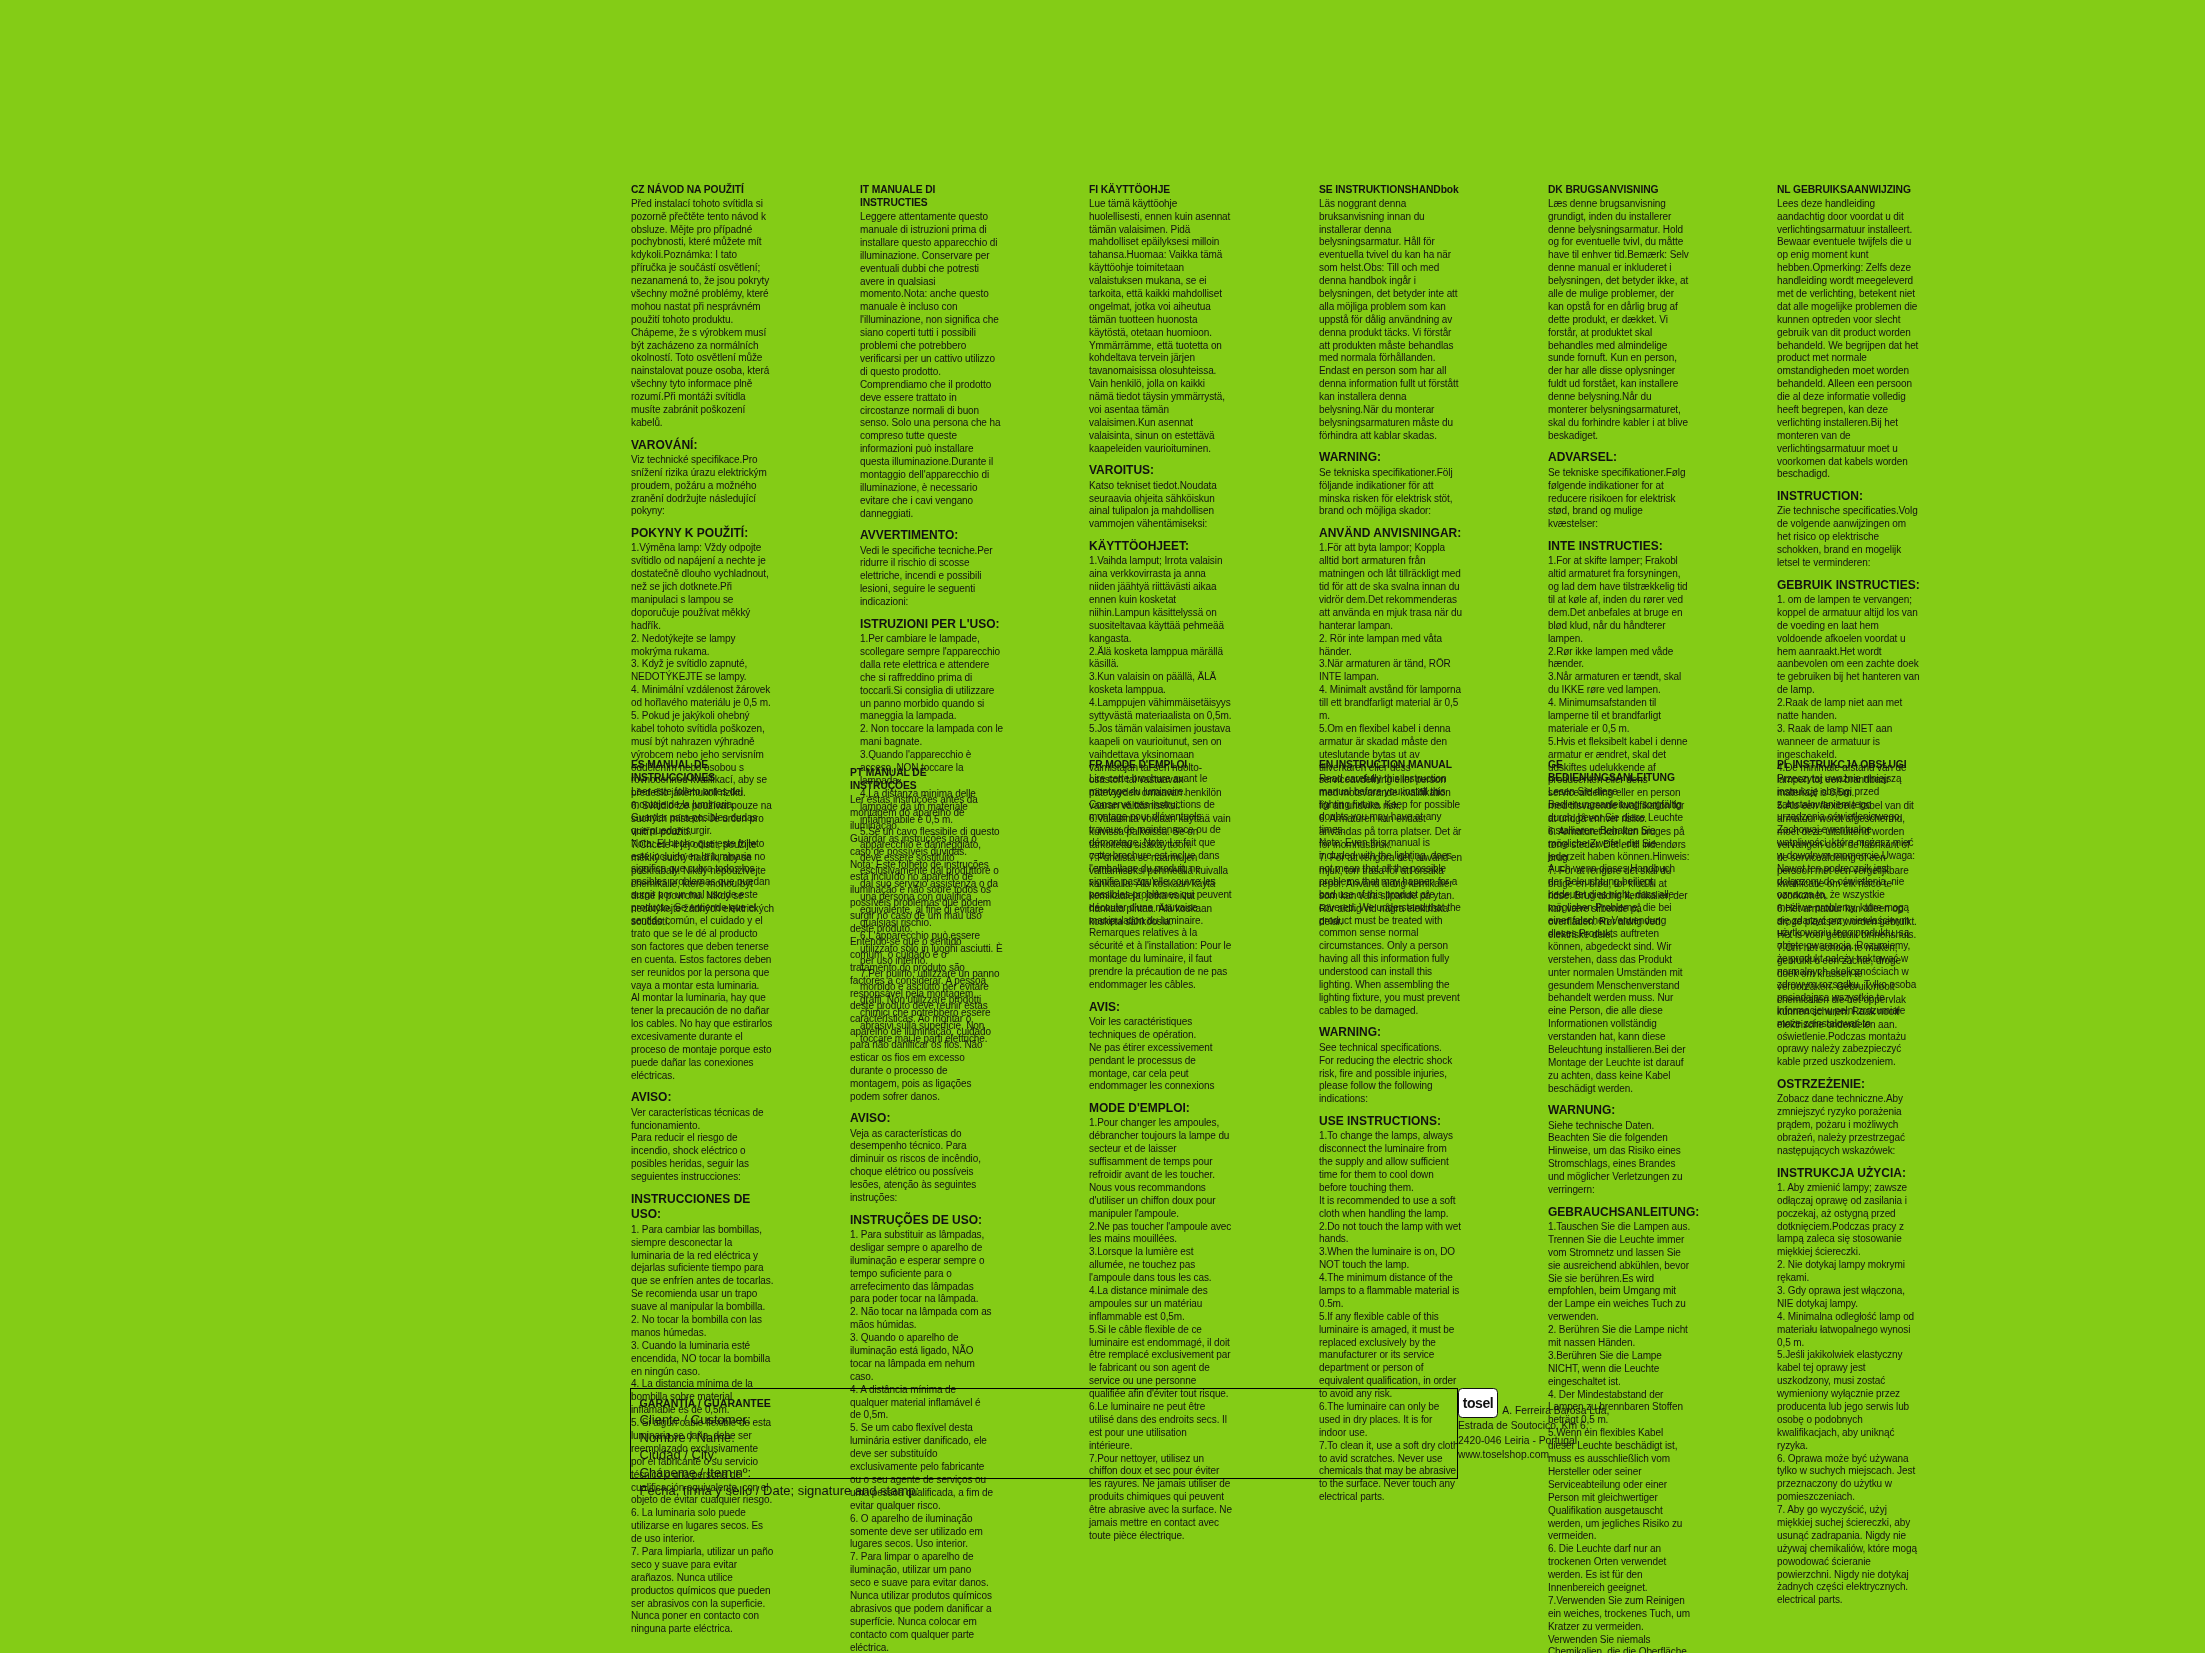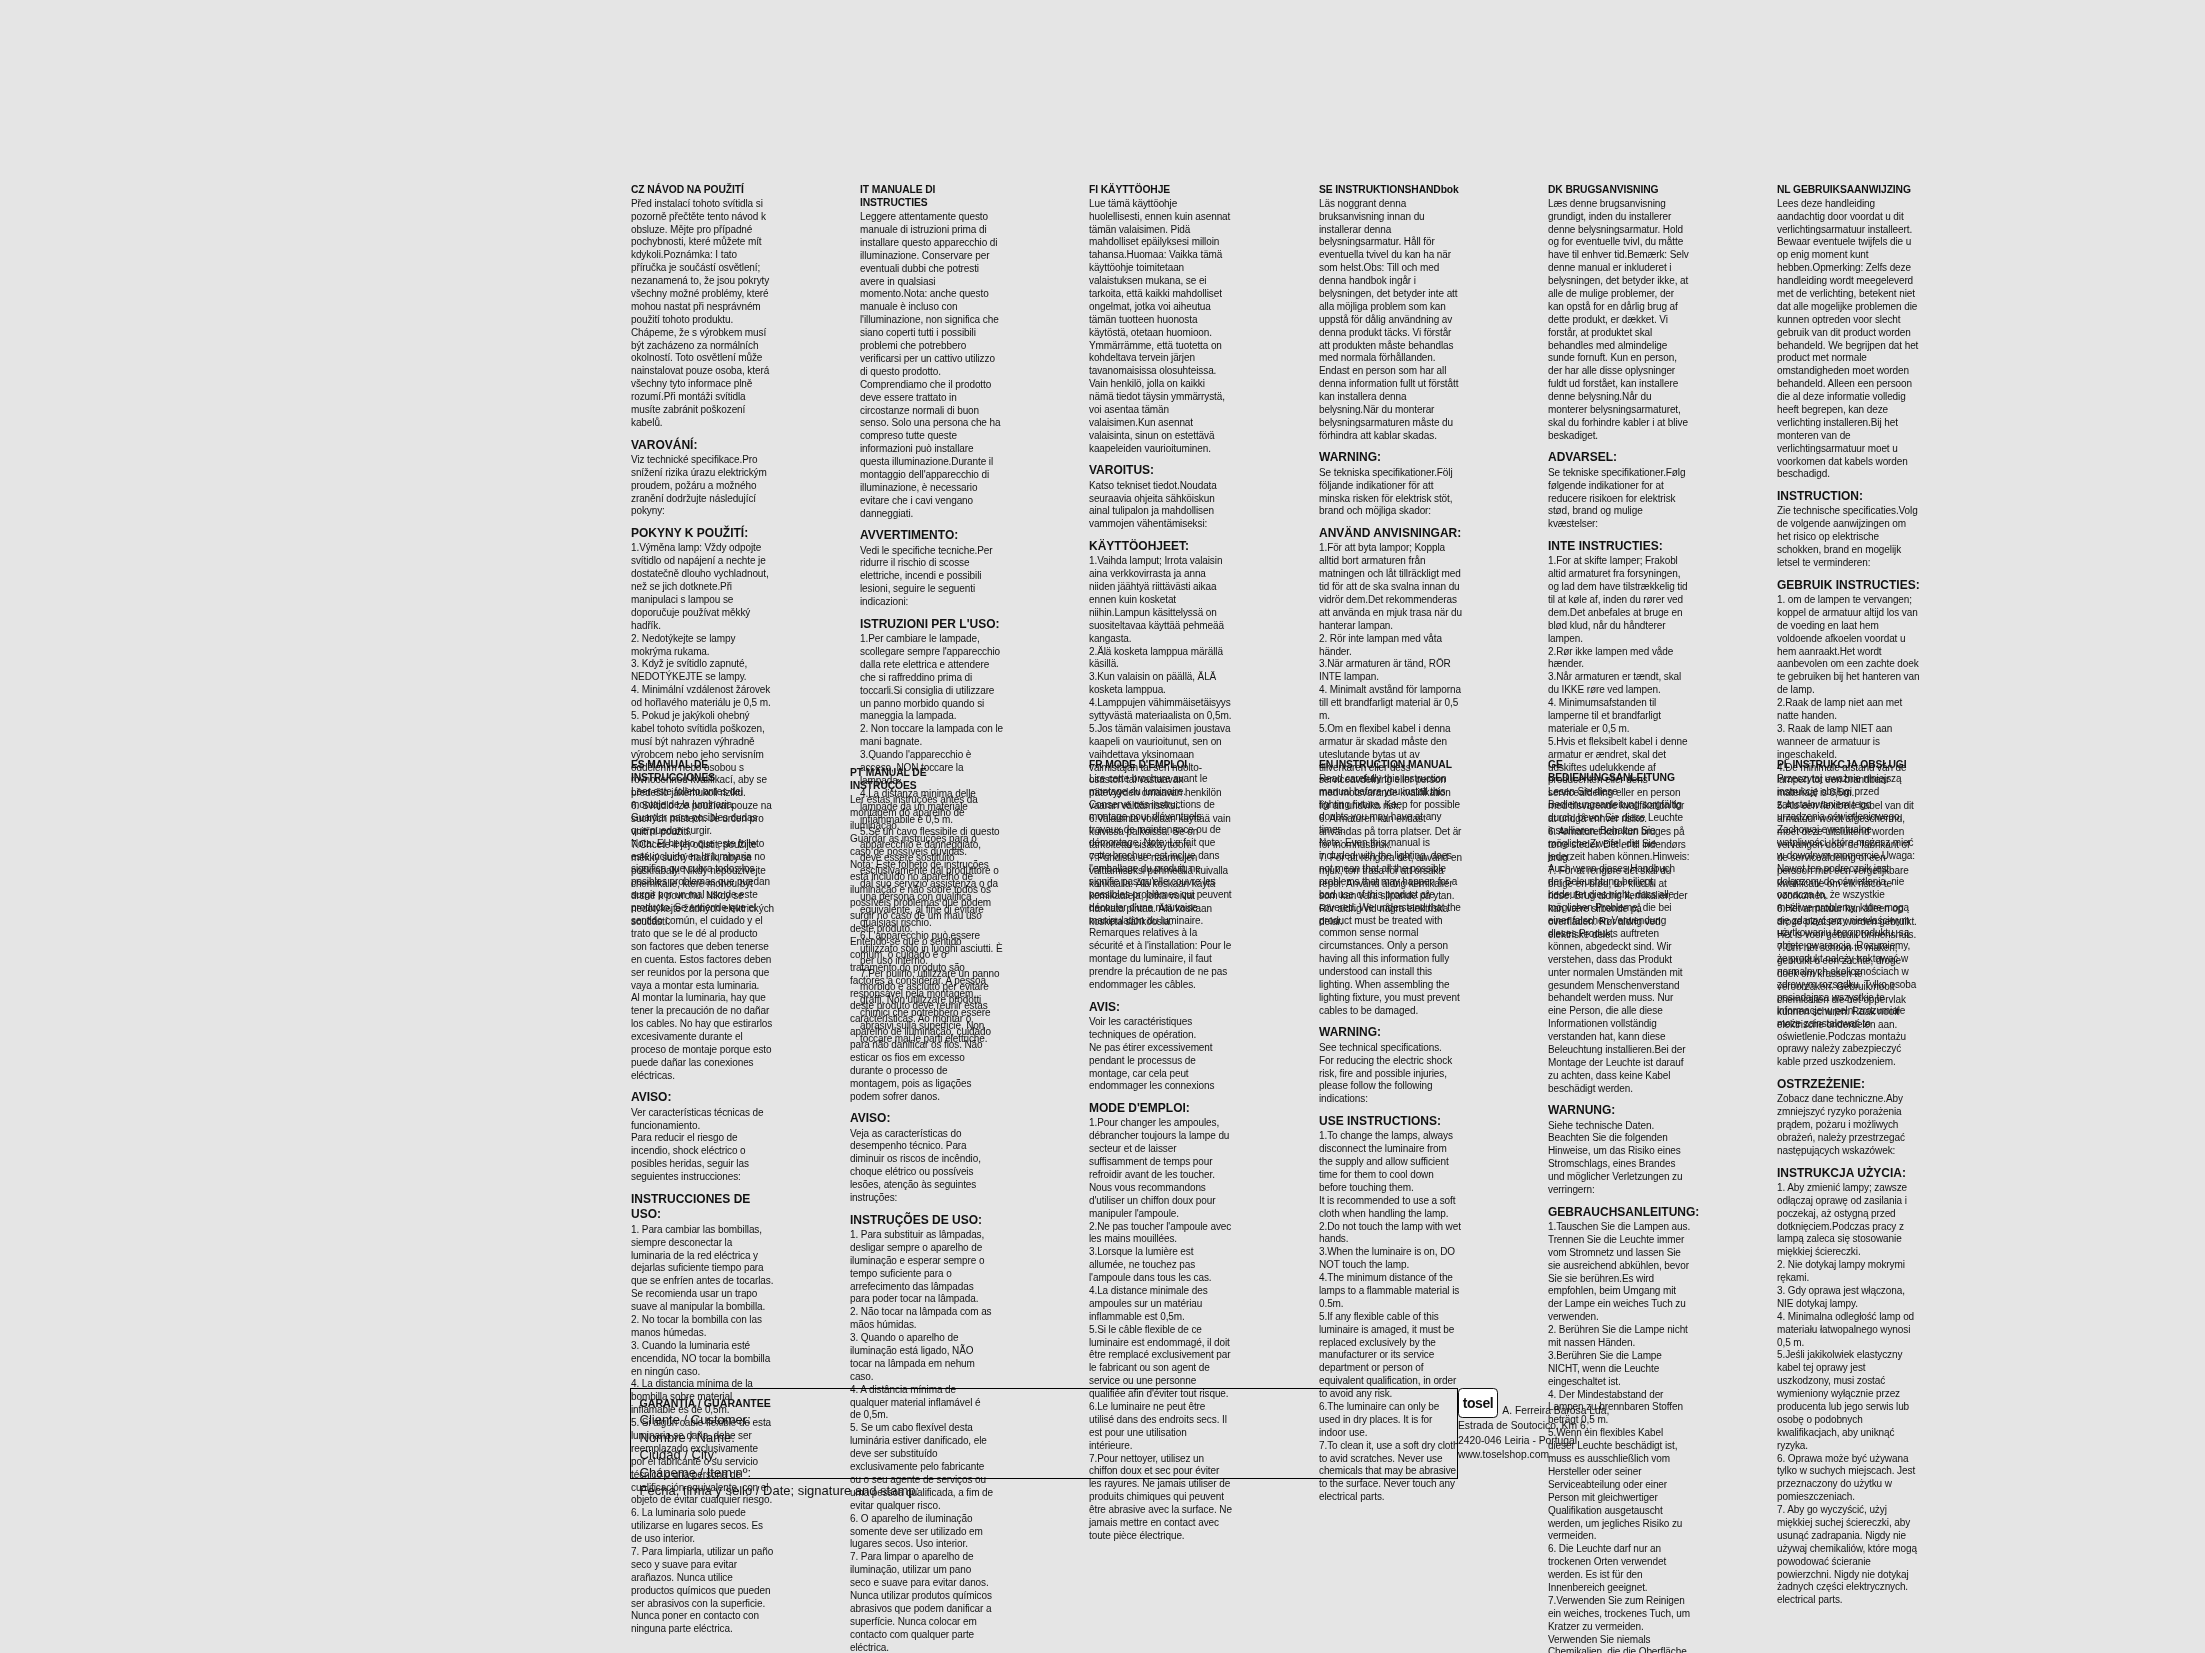--- a/index.html
+++ b/index.html
@@ -20,7 +20,7 @@
     left: 0; top: 0;
     width: 2205px;
     height: 1654px;
-    background: #e5e5e5;
+    background: #84cc16;
   }
   .lang-title {
     font-weight: bold;

